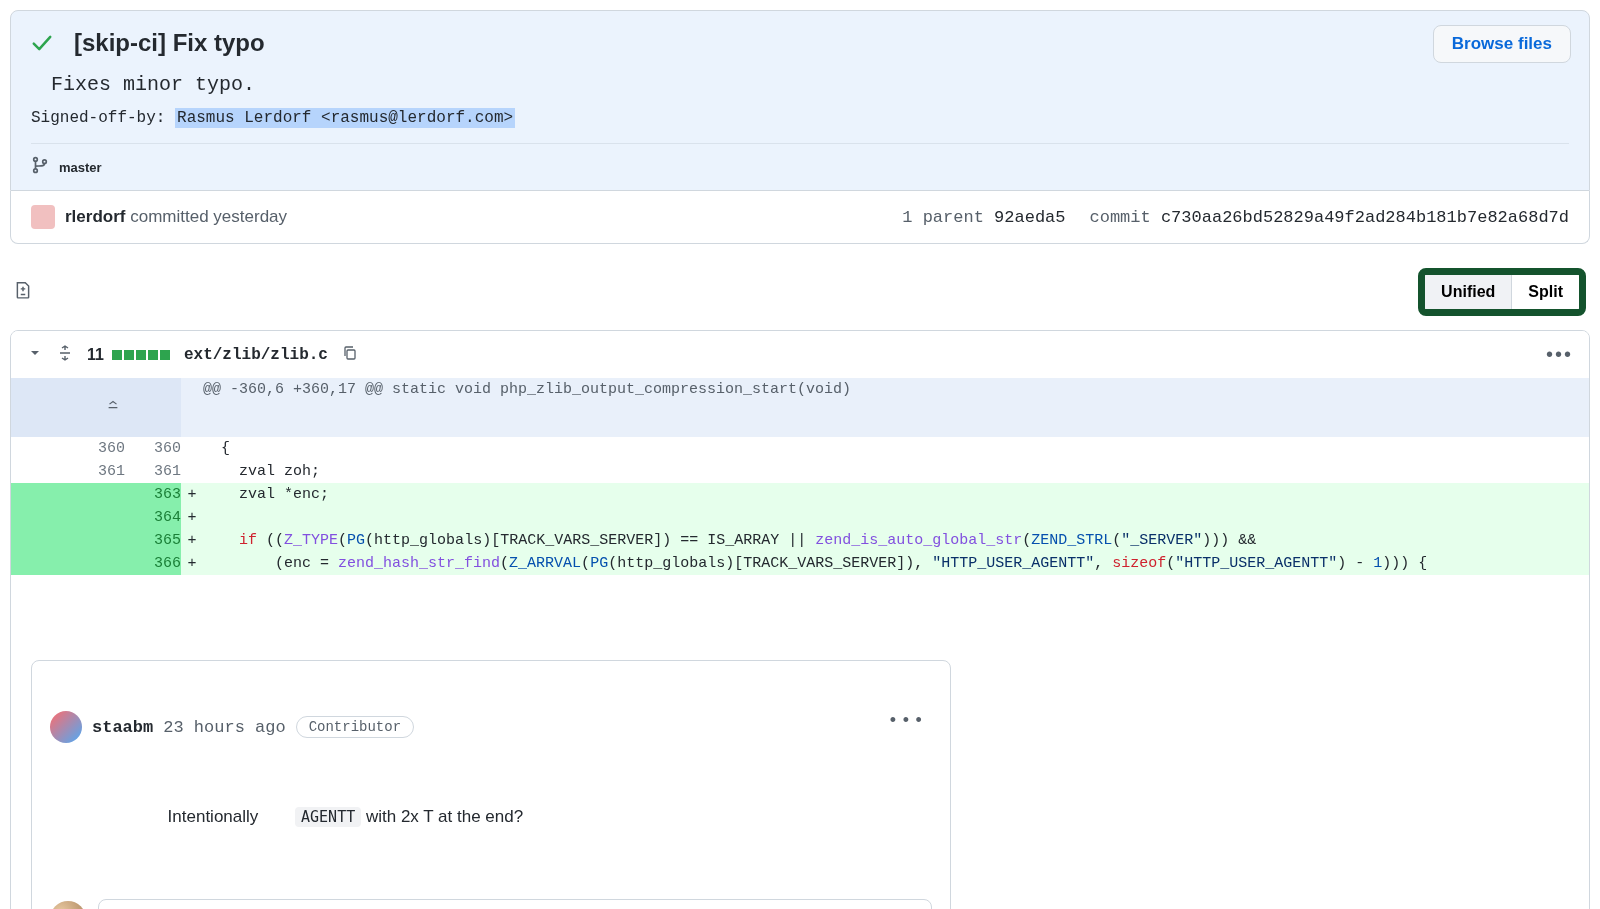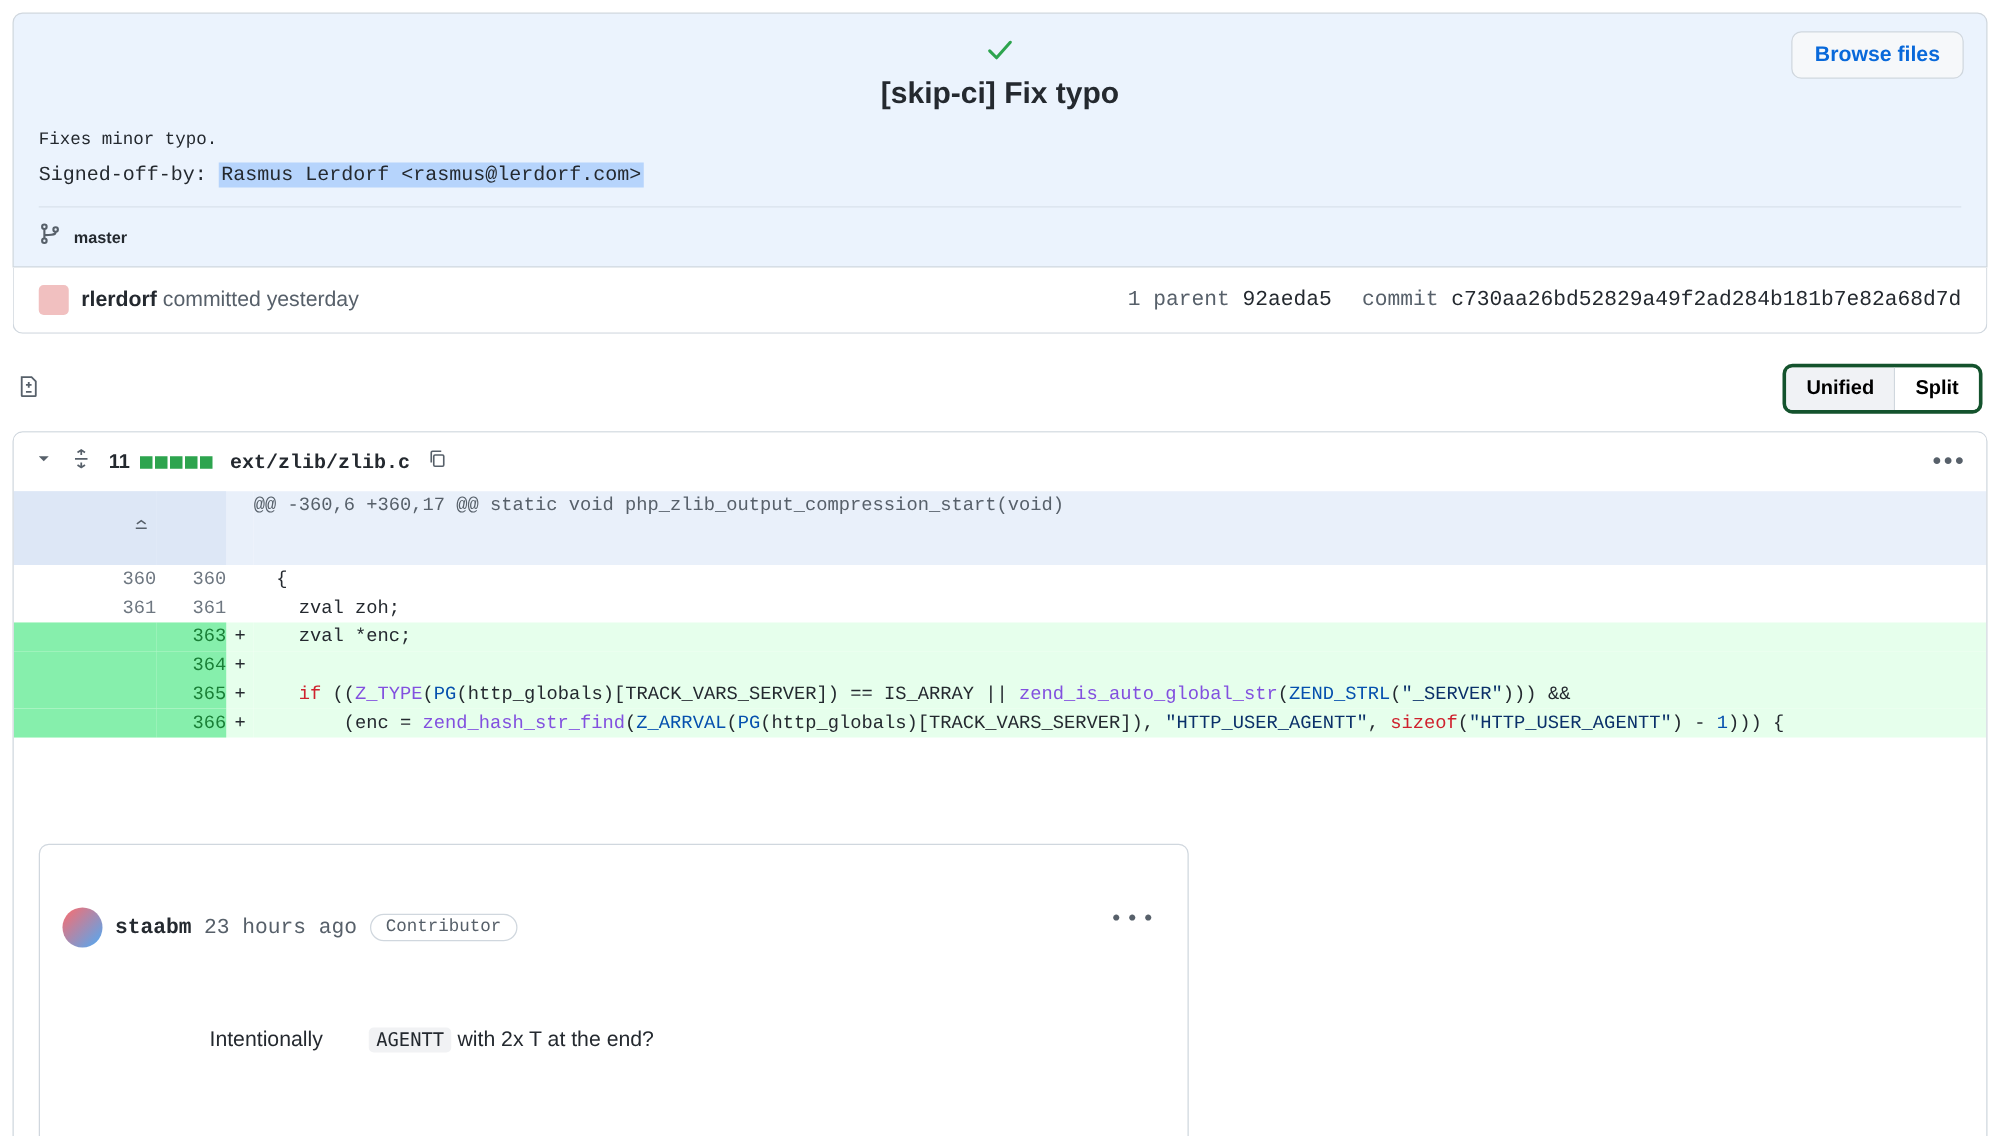--- a/index.html
+++ b/index.html
@@ -21,7 +21,7 @@
     position: relative;
     padding: 18px 20px 0 20px;
   }
-  .commit-title-row { display: flex; align-items: center; gap: 10px; flex-direction: column; }
+  .commit-title-row { display: flex; align-items: center; gap: 21px; }
   .check-icon { color: #2da44e; display: inline-flex; }
   .commit-title { font-size: 24px; font-weight: 600; margin: 0; }
   .browse-btn {

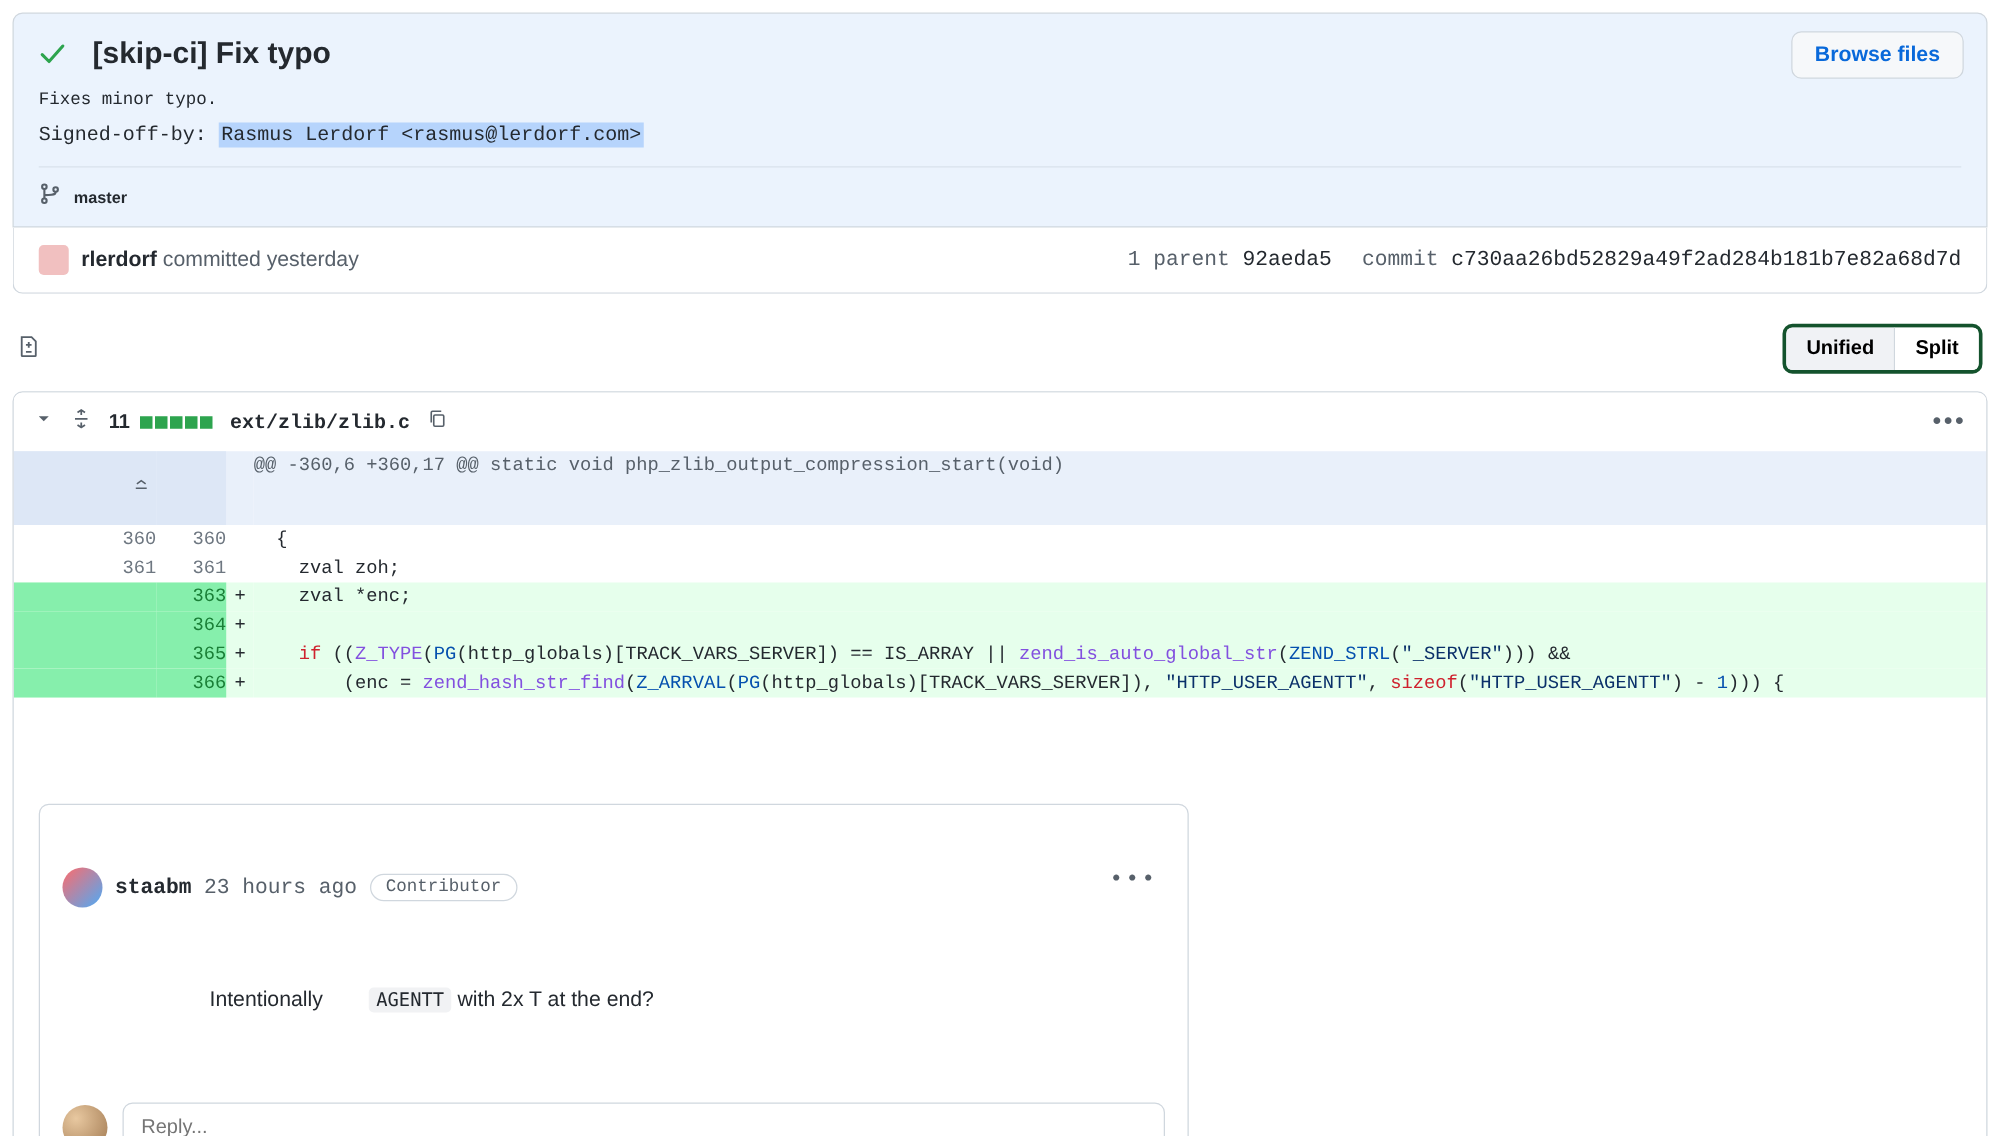--- a/index.html
+++ b/index.html
@@ -35,7 +35,7 @@
     color: #0969da;
     cursor: pointer;
   }
-  .commit-desc { margin-top: 12px; font-size: 14px; line-height: 1.6; }
+  .commit-desc { margin-top: 12px; font-size: 20px; line-height: 1.6; margin-left: 20px; }
   .signed-off { margin-top: 8px; font-size: 16px; }
   .signed-off .hl { background: #b6d4fc; padding: 1px 2px; }
   .branch-row { display:flex; align-items:center; gap:10px; border-top:1px solid #d9e2ec; margin-top:16px; padding: 12px 0; }

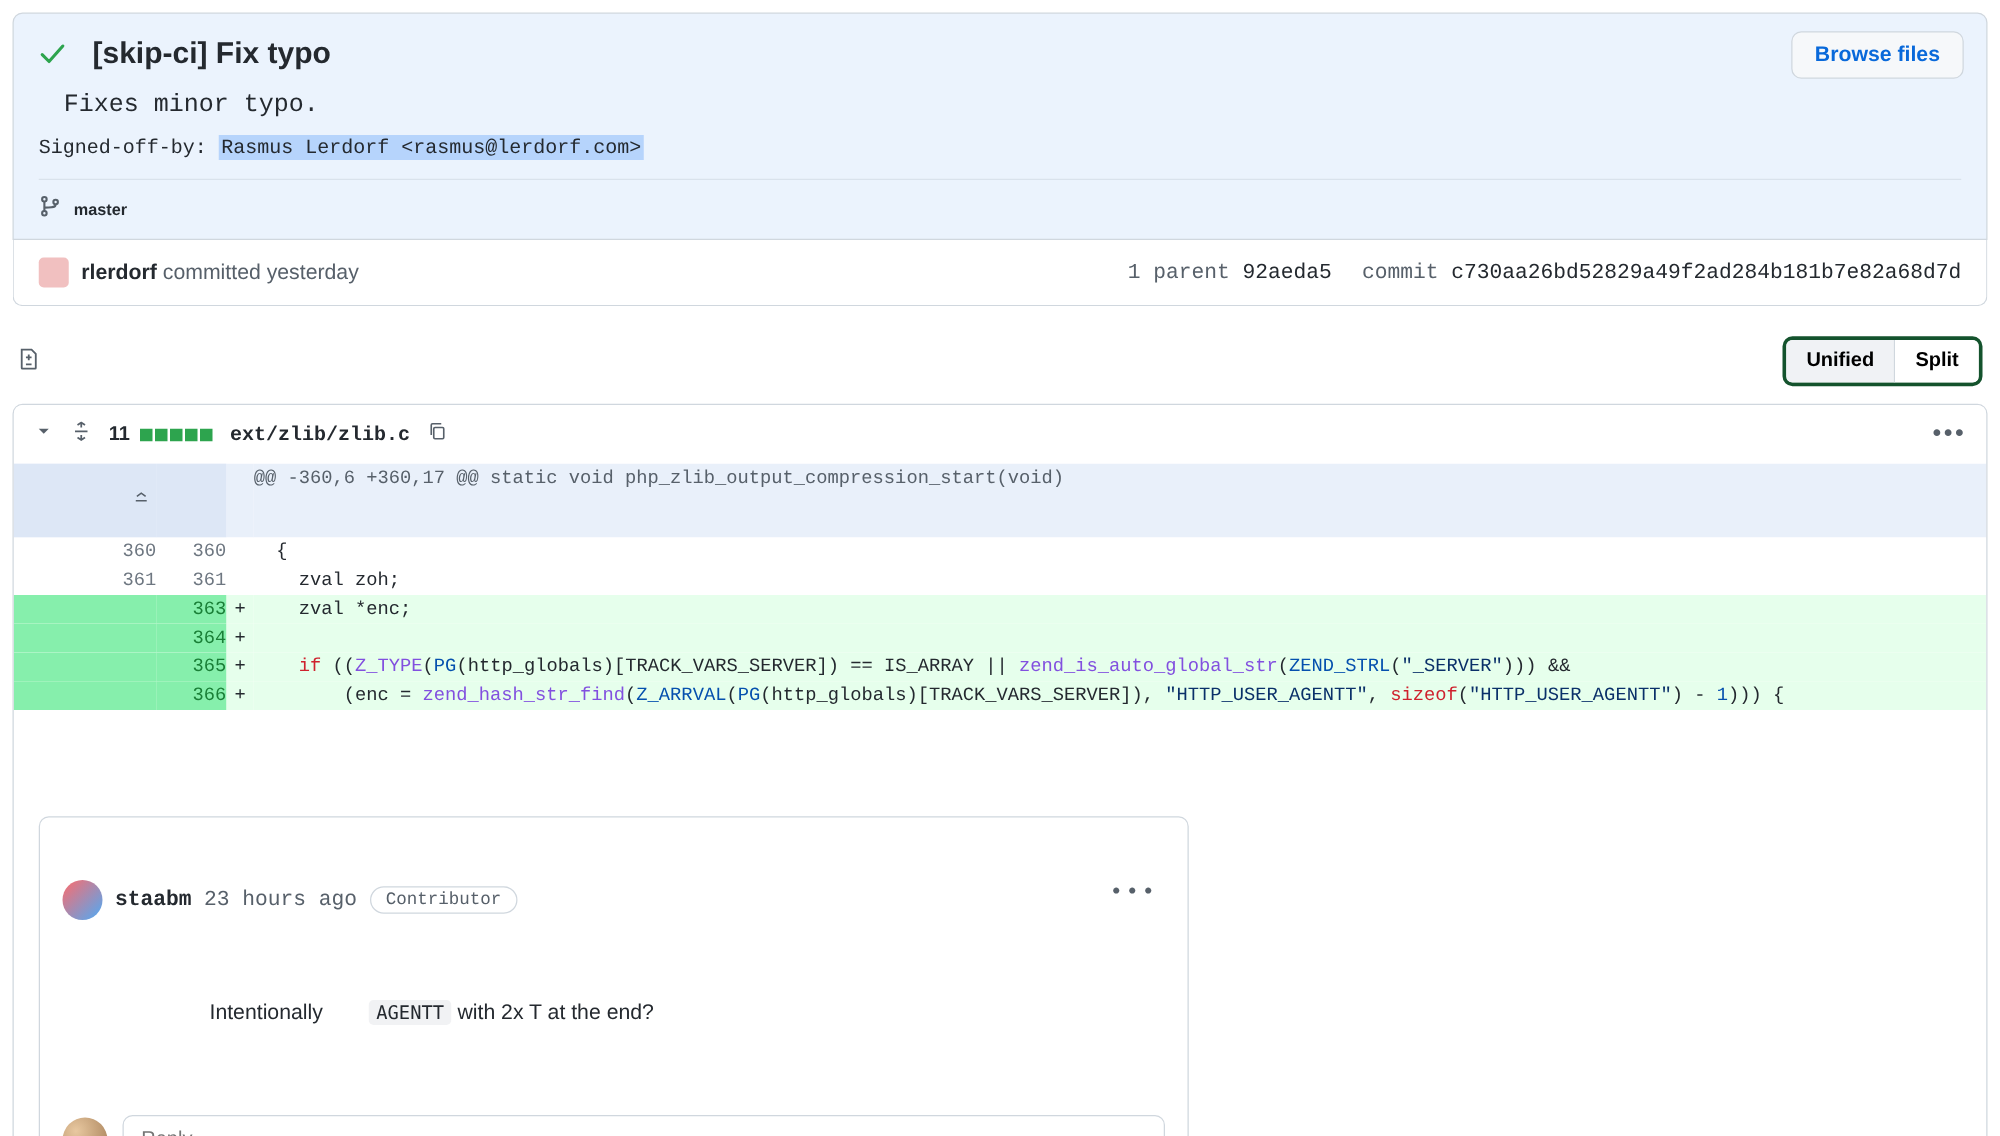--- a/index.html
+++ b/index.html
@@ -66,7 +66,7 @@
   .summary-left { display:flex; align-items:center; gap:8px; }
   .file-icon { color:#57606a; }
   .link { color:#0969da; font-weight:600; }
-  .toggle-group { display:flex; border:3px solid #14532d; border-radius:8px; overflow:hidden; }
+  .toggle-group { display:flex; border:7px solid #14532d; border-radius:8px; overflow:hidden; }
   .toggle-btn { padding:8px 16px; font-size:16px; font-weight:600; background:#fff; border:none; cursor:pointer; }
   .toggle-btn.active { background:#f0f2f5; }
   .toggle-btn + .toggle-btn { border-left:1px solid #d0d7de; }

